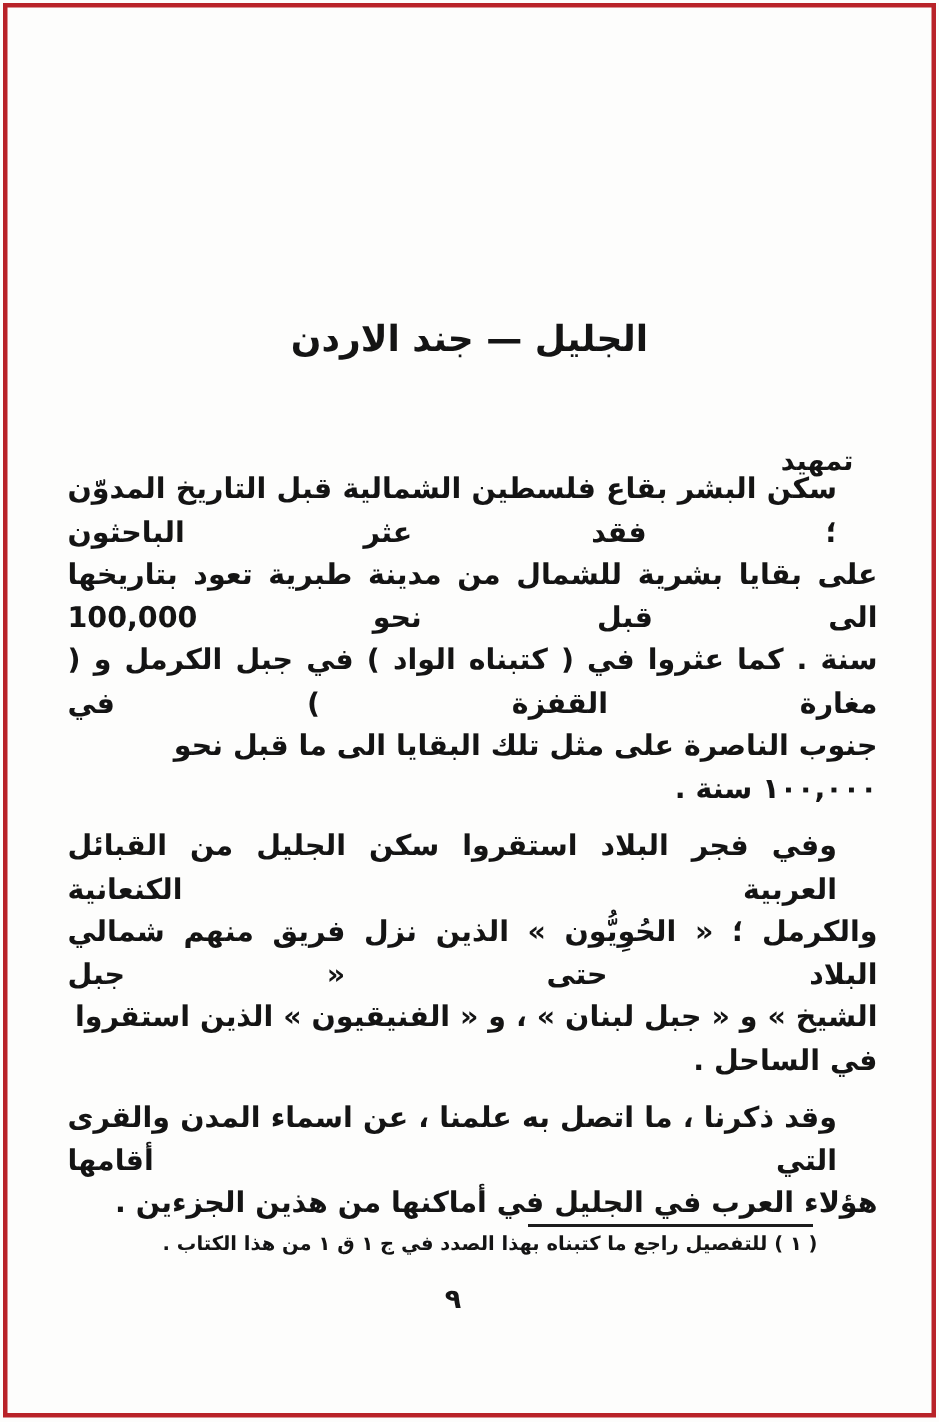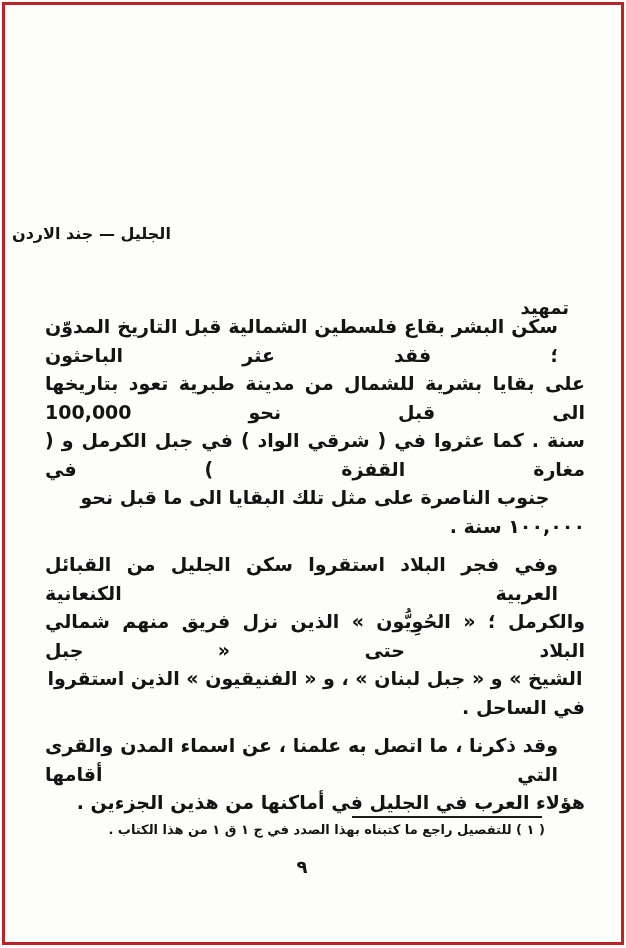--- a/index.html
+++ b/index.html
@@ -20,10 +20,10 @@
   .title{
     position:absolute;
     top:212px;left:0;right:0;
-    margin:12px;
-    text-align:left;
+    margin:0;
+    text-align:center;
     direction:rtl;
-    font-size:16px;
+    font-size:24px;
     font-weight:700;
     letter-spacing:0px;
   }

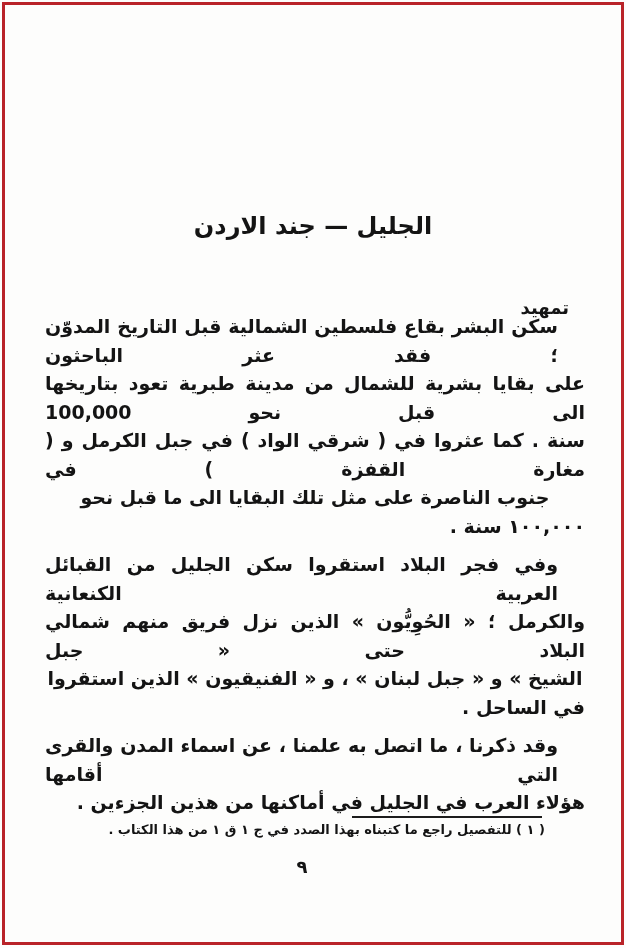--- a/index.html
+++ b/index.html
@@ -95,7 +95,7 @@
     <p class="para">
       <span class="line first">سكن البشر بقاع فلسطين الشمالية قبل التاريخ المدوّن ؛ فقد عثر الباحثون</span>
       <span class="line">على بقايا بشرية للشمال من مدينة طبرية تعود بتاريخها الى قبل نحو 100,000</span>
-      <span class="line">سنة . كما عثروا في ( شرقي الواد ) في جبل الكرمل و ( مغارة القفزة ) في</span>
+      <span class="line">سنة . كما عثروا في ( كتبناه الواد ) في جبل الكرمل و ( مغارة القفزة ) في</span>
       <span class="line last">جنوب الناصرة على مثل تلك البقايا الى ما قبل نحو ١٠٠,٠٠٠ سنة .</span>
     </p>
 

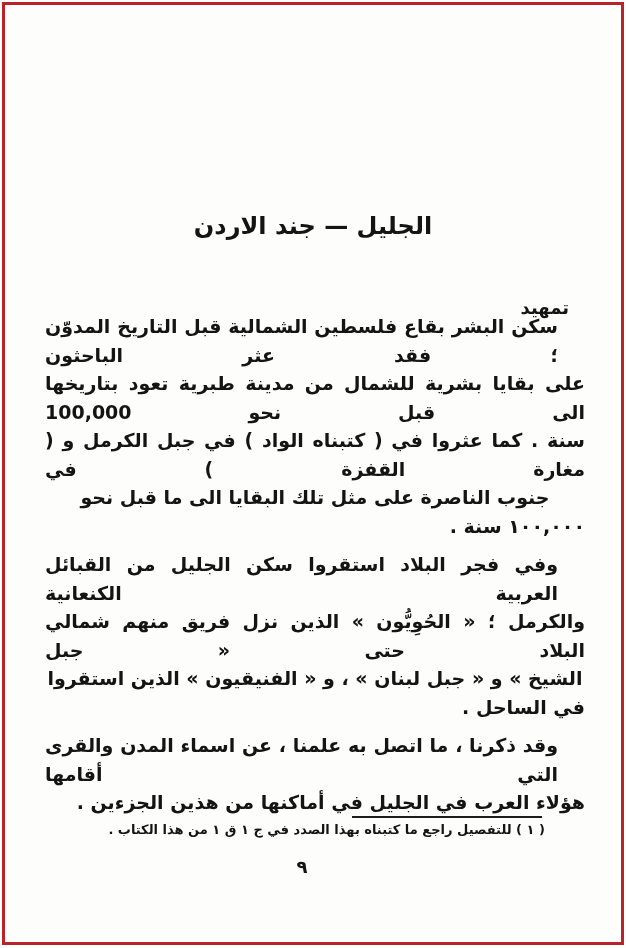--- a/index.html
+++ b/index.html
@@ -56,7 +56,7 @@
     white-space:normal;
   }
   .line.first{ padding-right:27px; }
-  .line.last{ text-align:center; text-align-last:right; }
+  .line.last{ text-align:right; text-align-last:right; }
   .fn-rule{
     position:absolute;
     top:816px;right:84px;

